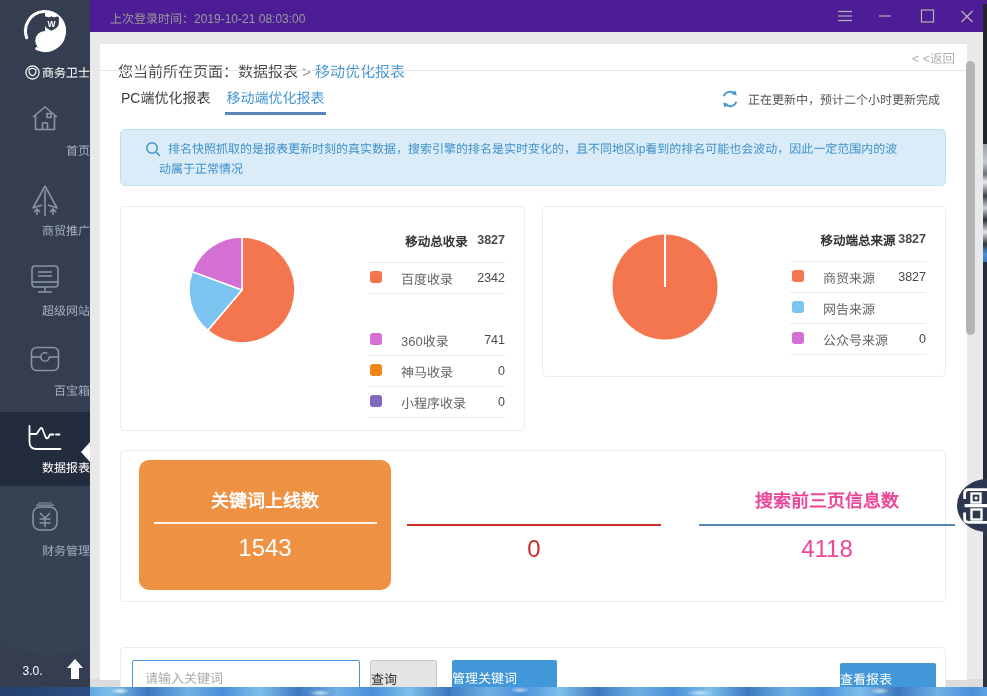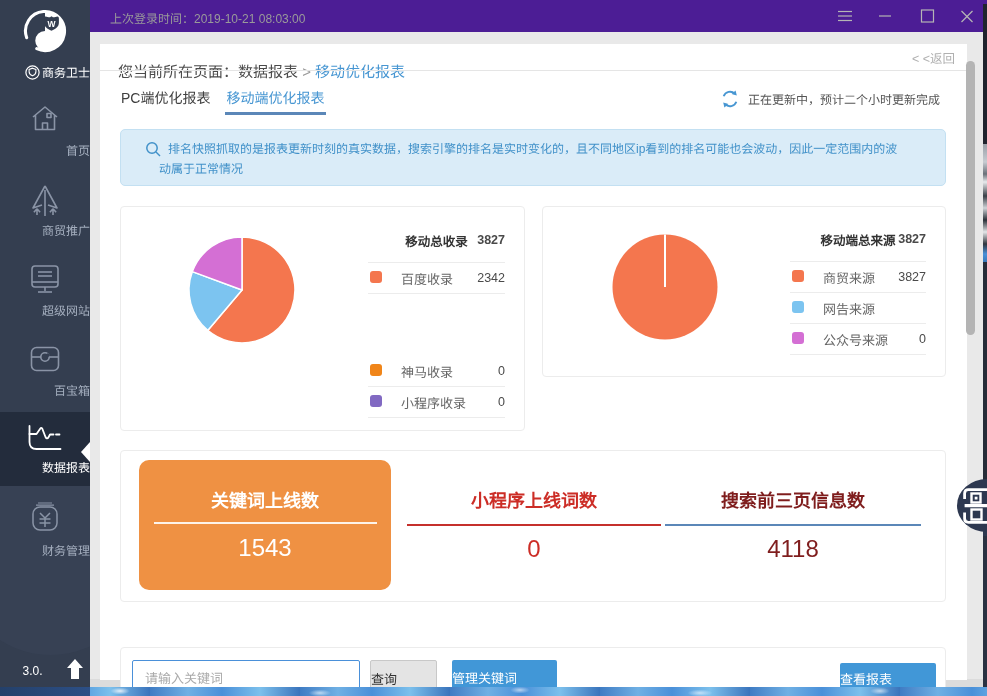--- a/index.html
+++ b/index.html
@@ -151,6 +151,11 @@
           <span class="lb">百度收录</span>
           <span class="vl">2342</span>
         </div>
+      <div class="row" style="top:92px">
+          <span class="sw" style="background:#d46fd4"></span>
+          <span class="lb">360收录</span>
+          <span class="vl">741</span>
+        </div>
       <div class="row" style="top:123px">
           <span class="sw" style="background:#f08519"></span>
           <span class="lb">神马收录</span>

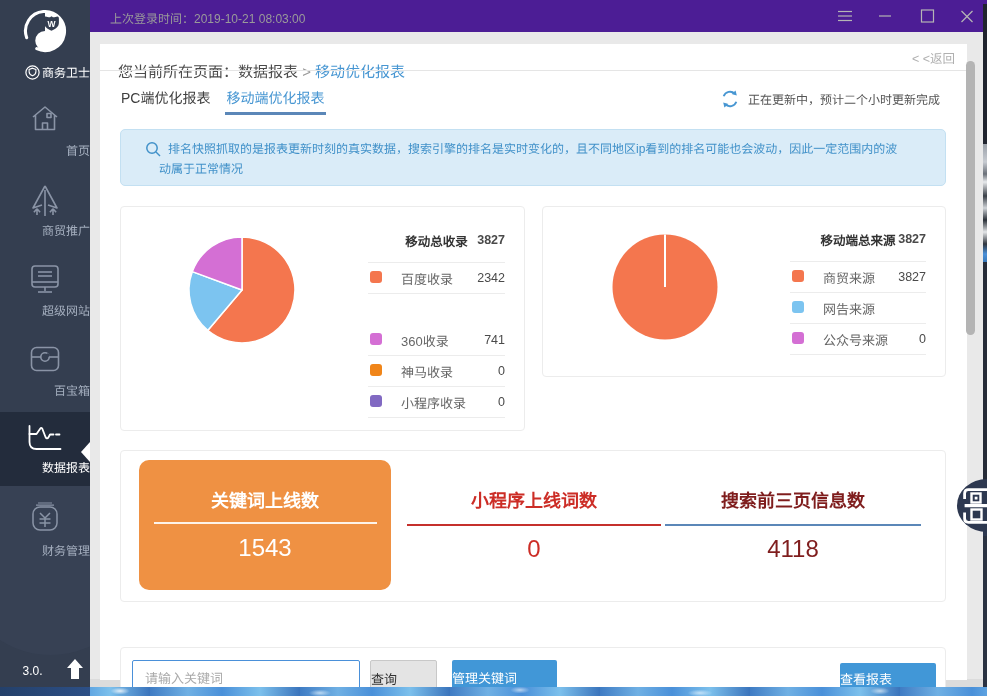--- a/index.html
+++ b/index.html
@@ -200,7 +200,6 @@
       <div class="snum" style="top:76px">1543</div>
     </div>
     <div class="statcol" style="left:286px;width:254px;color:#cc2d26">
-      <div class="stitle">小程序上线词数</div>
       <div class="sline" style="background:#c5302c"></div>
       <div class="snum">0</div>
     </div>

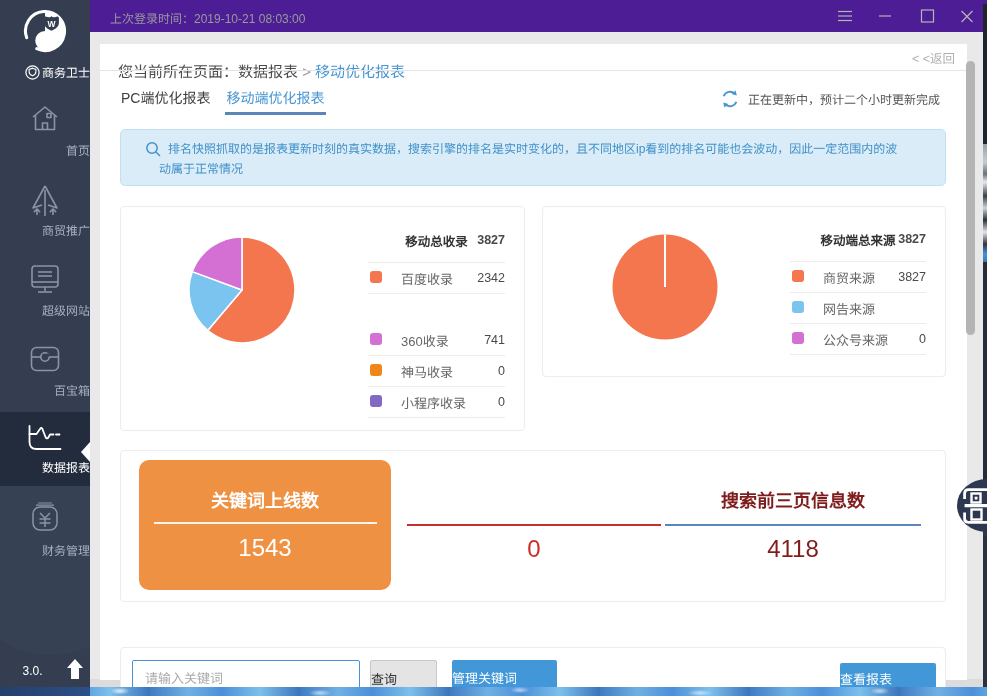--- a/index.html
+++ b/index.html
@@ -203,7 +203,7 @@
       <div class="sline" style="background:#c5302c"></div>
       <div class="snum">0</div>
     </div>
-    <div class="statcol" style="left:544px;width:256px;color:#7f1d1d">
+    <div class="statcol" style="left:578px;width:256px;color:#ec4899">
       <div class="stitle">搜索前三页信息数</div>
       <div class="sline" style="background:#5b87b8"></div>
       <div class="snum">4118</div>

